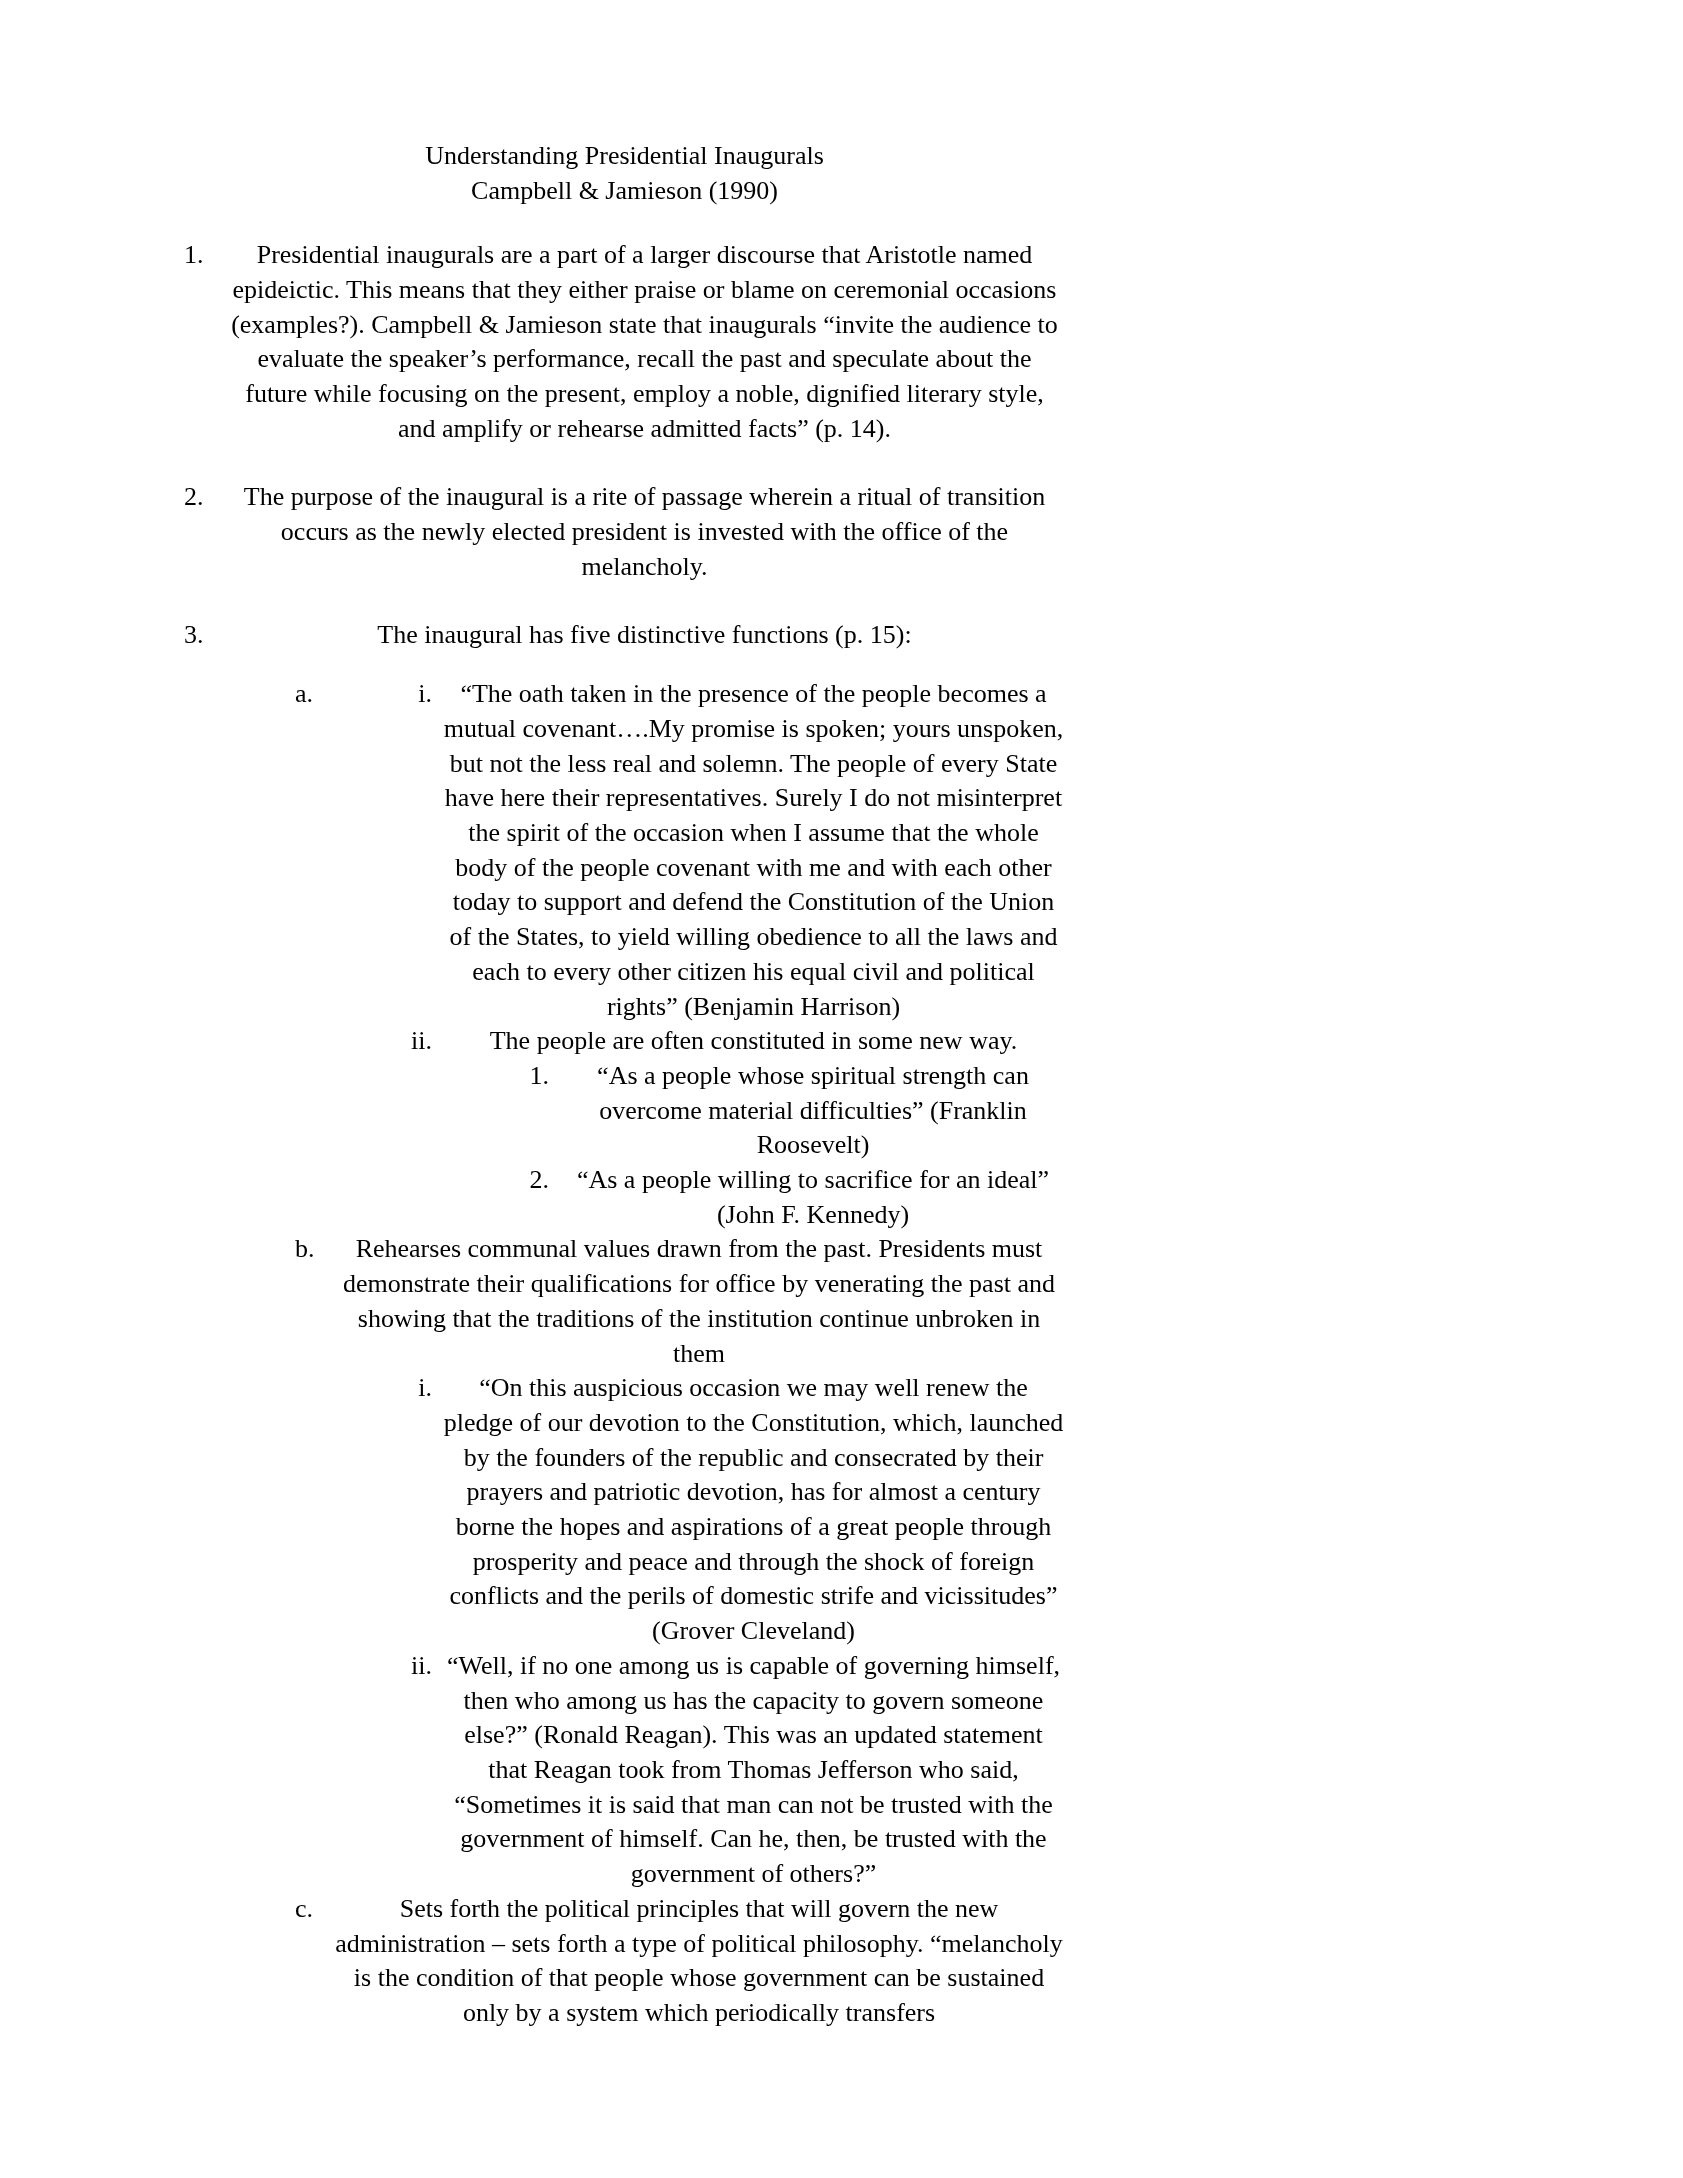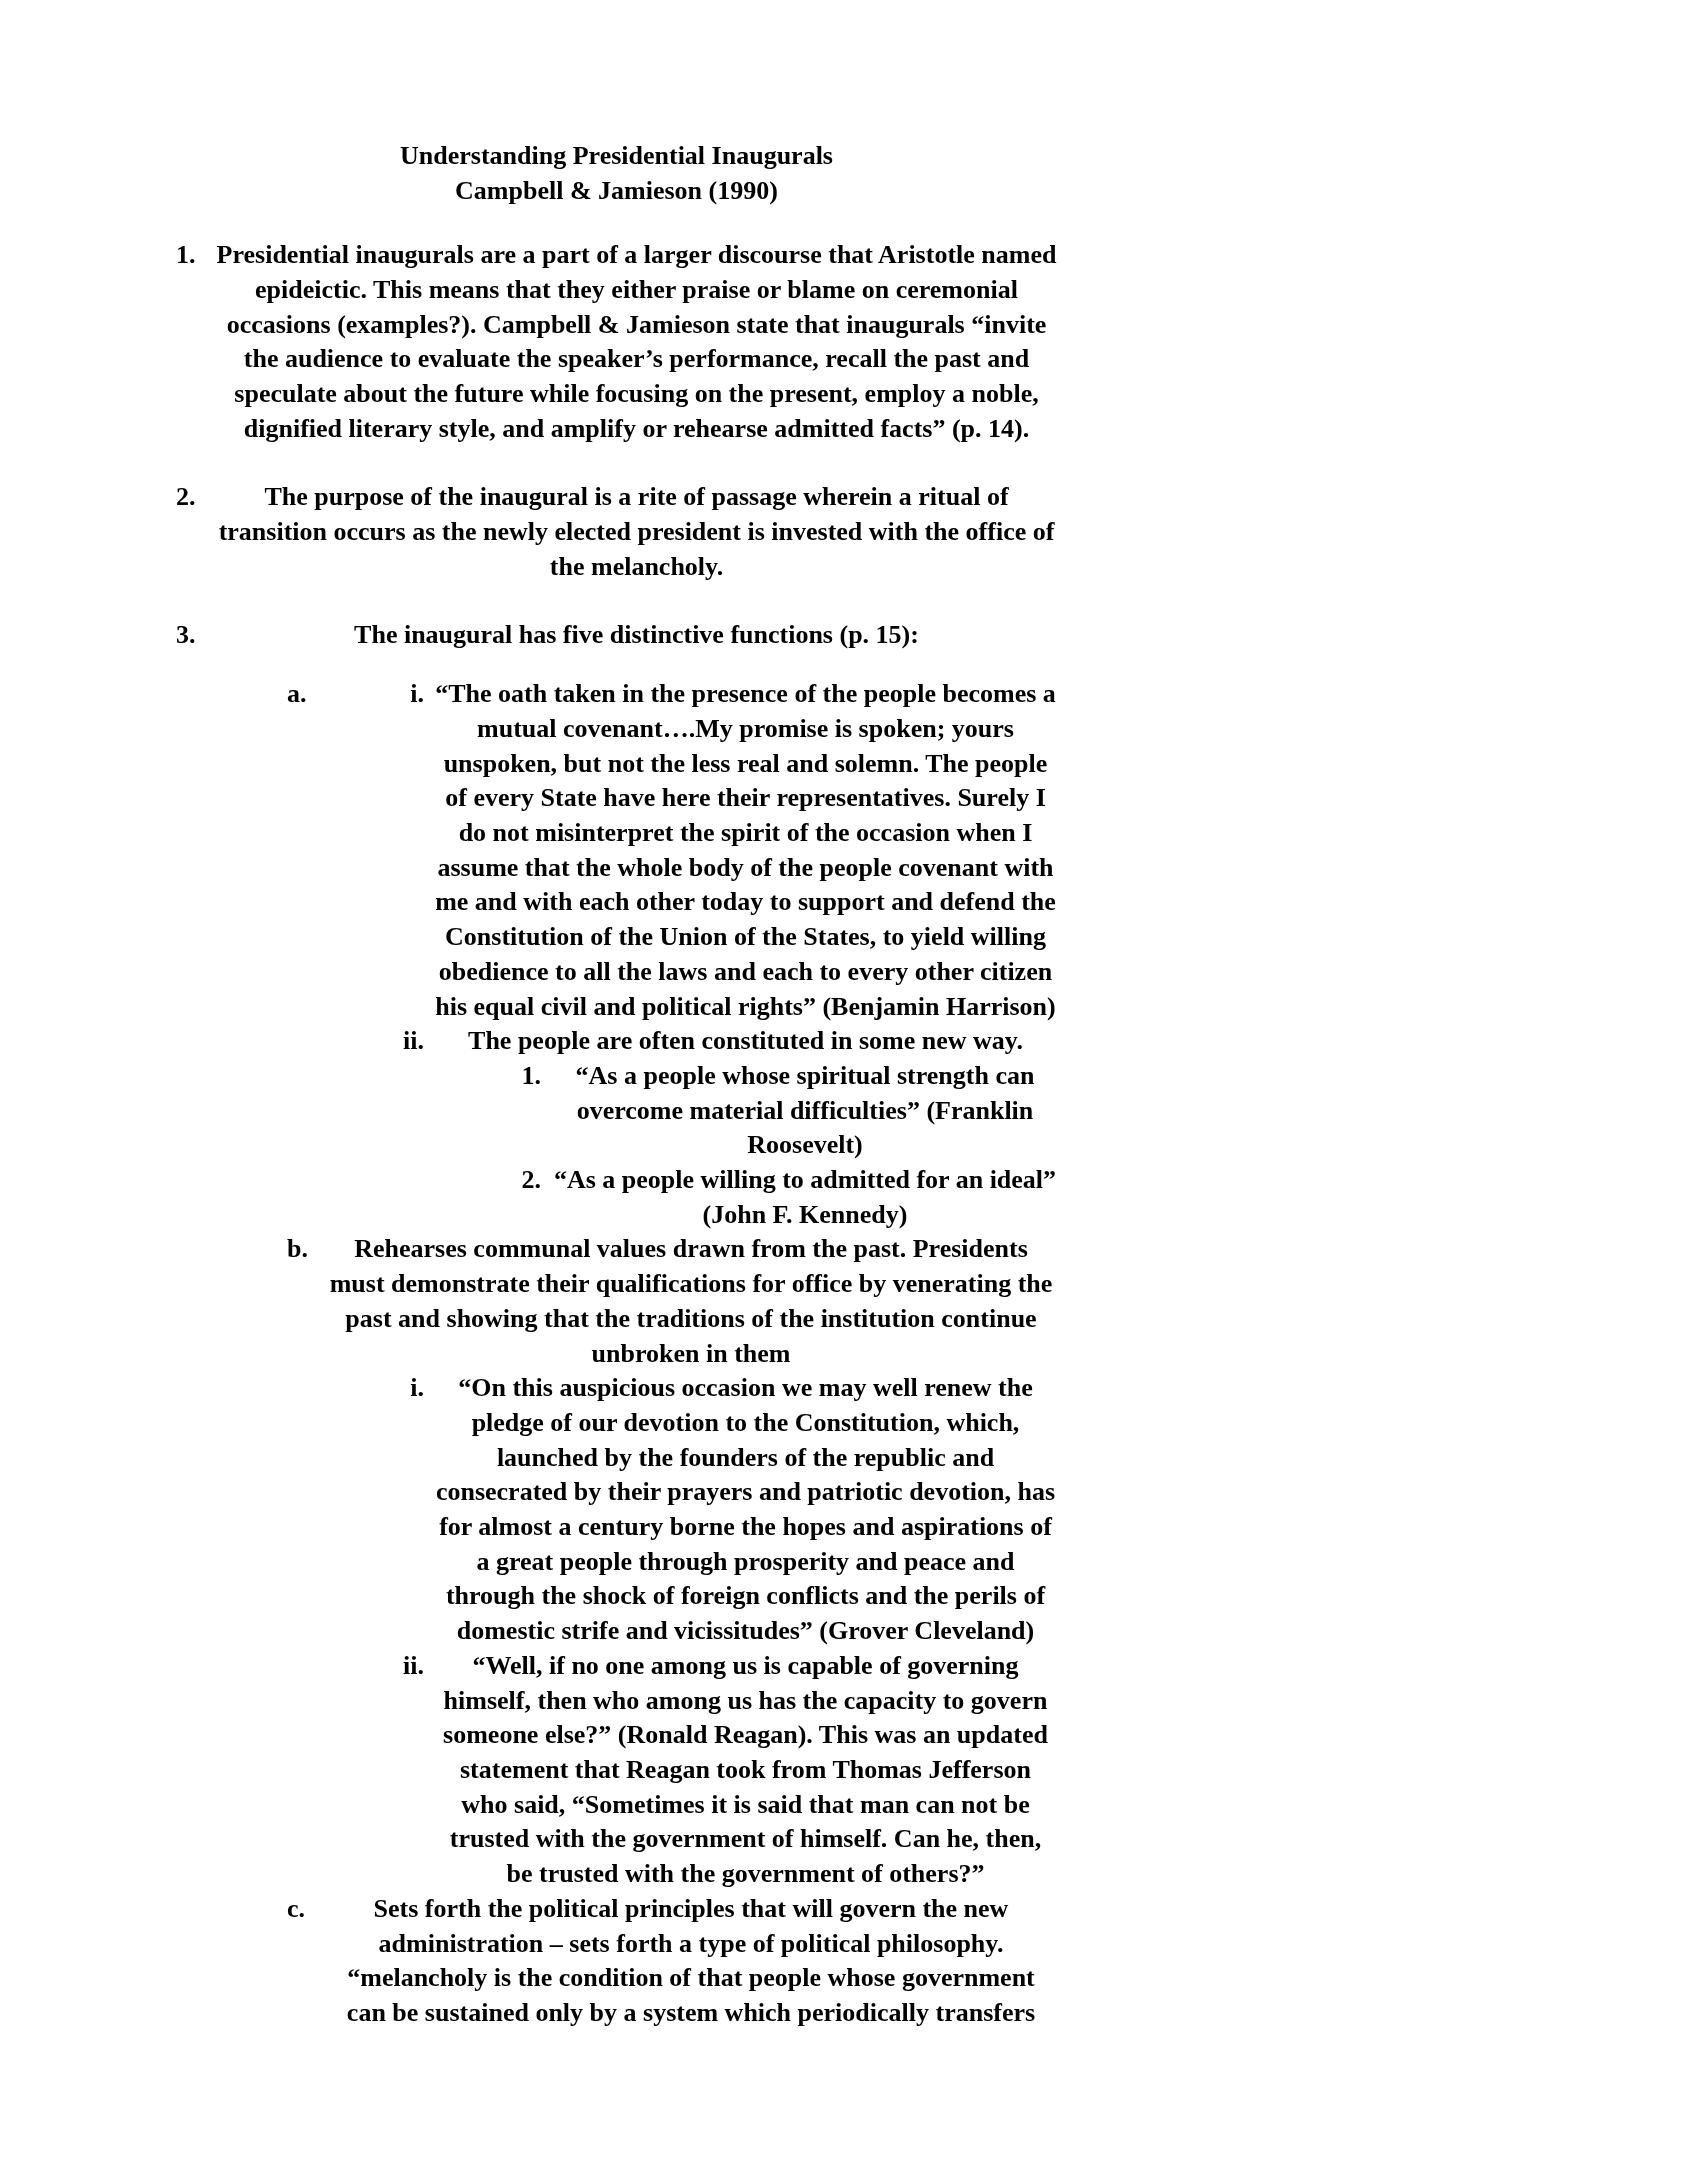--- a/index.html
+++ b/index.html
@@ -24,14 +24,13 @@
   
   .sheet {
     position: absolute;
-    left: 0;
+    left: 8px;
     top: 0;
     width: 1198px;
     height: 2178px;
     background: #ffffff;
     padding: 0;
     box-sizing: border-box;
-    font-weight: bold;
   }
   .content {
     position: absolute;

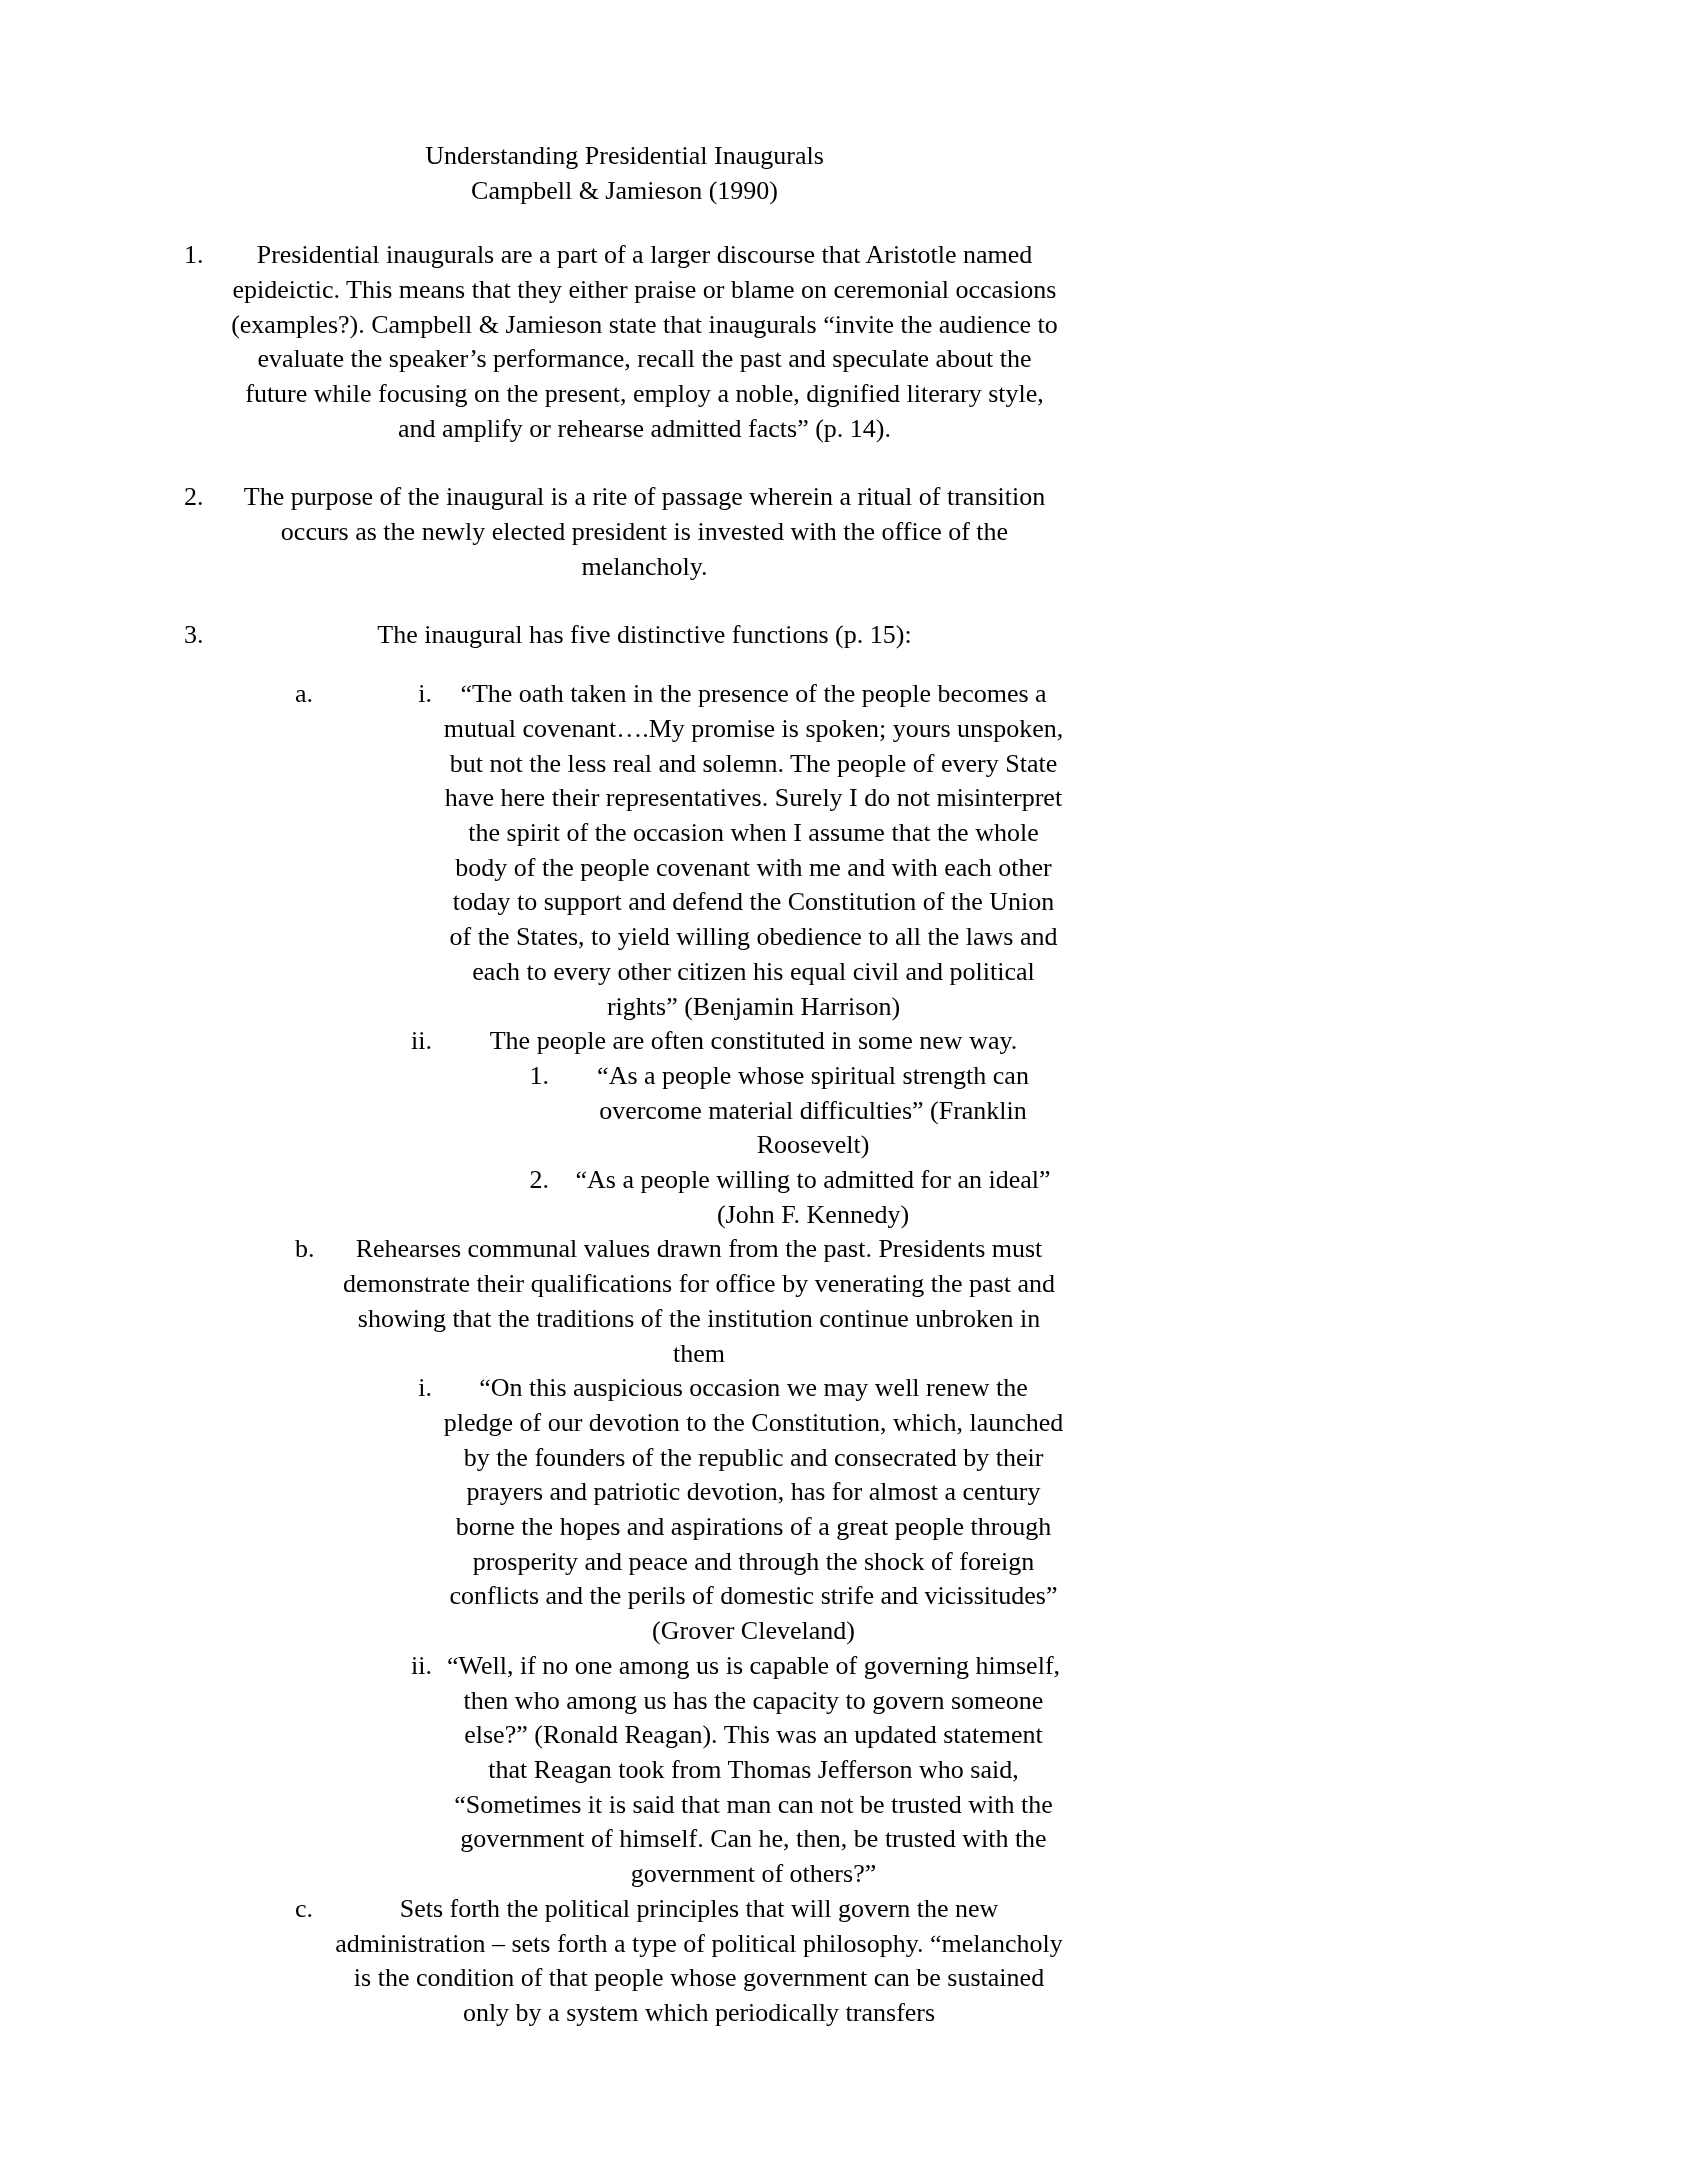--- a/index.html
+++ b/index.html
@@ -177,7 +177,7 @@
                     </li>
                     <li class="item">
                       <span class="marker">2.</span>
-                      <span class="body">“As a people willing to admitted for an ideal” (John F. Kennedy)</span>
+                      <span class="body">“As a people willing to sacrifice for an ideal” (John F. Kennedy)</span>
                     </li>
                   </ol>
                 </li>

